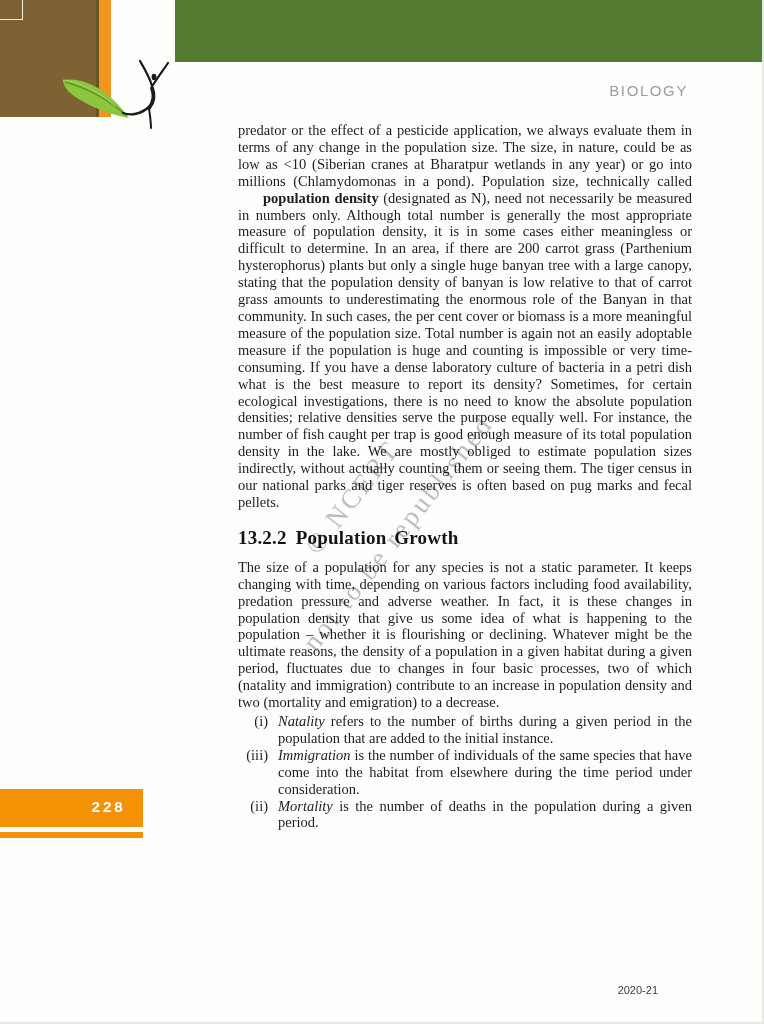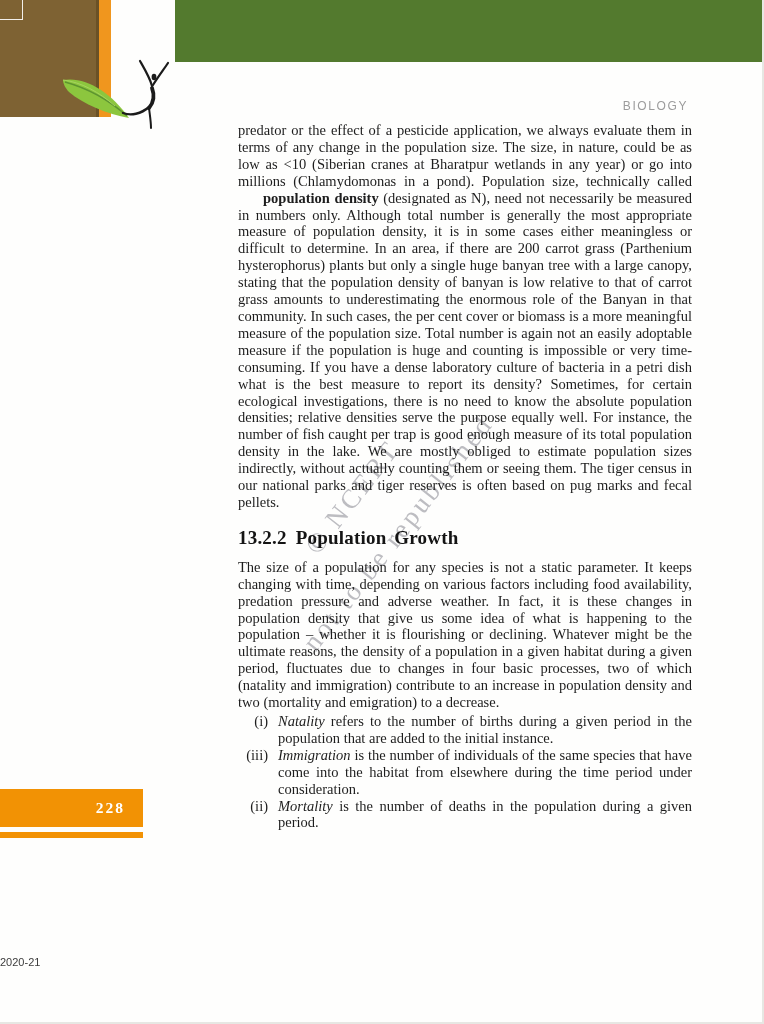--- a/index.html
+++ b/index.html
@@ -17,8 +17,8 @@
   .dancer-svg{position:absolute;left:115px;top:56px;}
   
   .running-head{
-    position:absolute;top:99px;right:74px;font-family:"Liberation Sans",sans-serif;
-    font-size:12px;letter-spacing:1.6px;color:#9c9c9c;font-weight:500;
+    position:absolute;top:82px;right:74px;font-family:"Liberation Sans",sans-serif;
+    font-size:15px;letter-spacing:1.6px;color:#9c9c9c;font-weight:500;
   }
   
   .watermark{

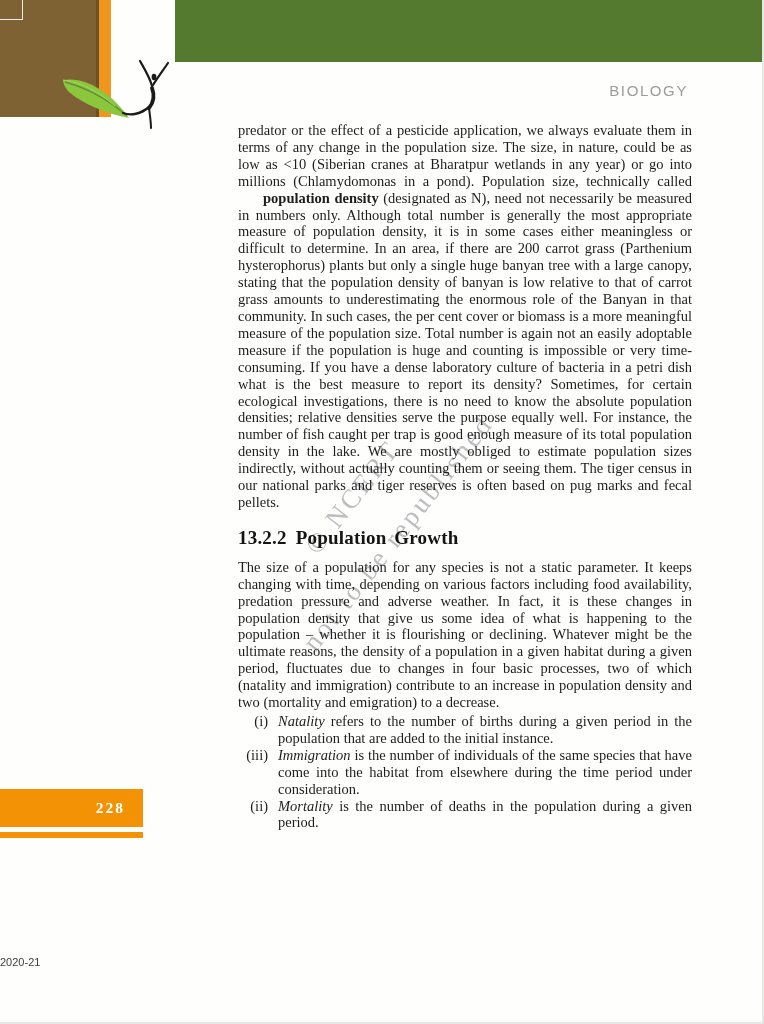--- a/index.html
+++ b/index.html
@@ -51,7 +51,7 @@
     display:flex;align-items:center;justify-content:flex-end;padding-right:18px;box-sizing:border-box;
   }
   .pagenum-box span{
-    color:#ffffff;font-family:Liberation Serif, serif;font-weight:bold;
+    color:#ffffff;font-family:Liberation Mono, monospace;font-weight:bold;
     font-size:15.5px;letter-spacing:2px;text-align:right;
   }
   .pagenum-strip{position:absolute;left:0;top:832px;width:143px;height:6px;background:#f29204;}

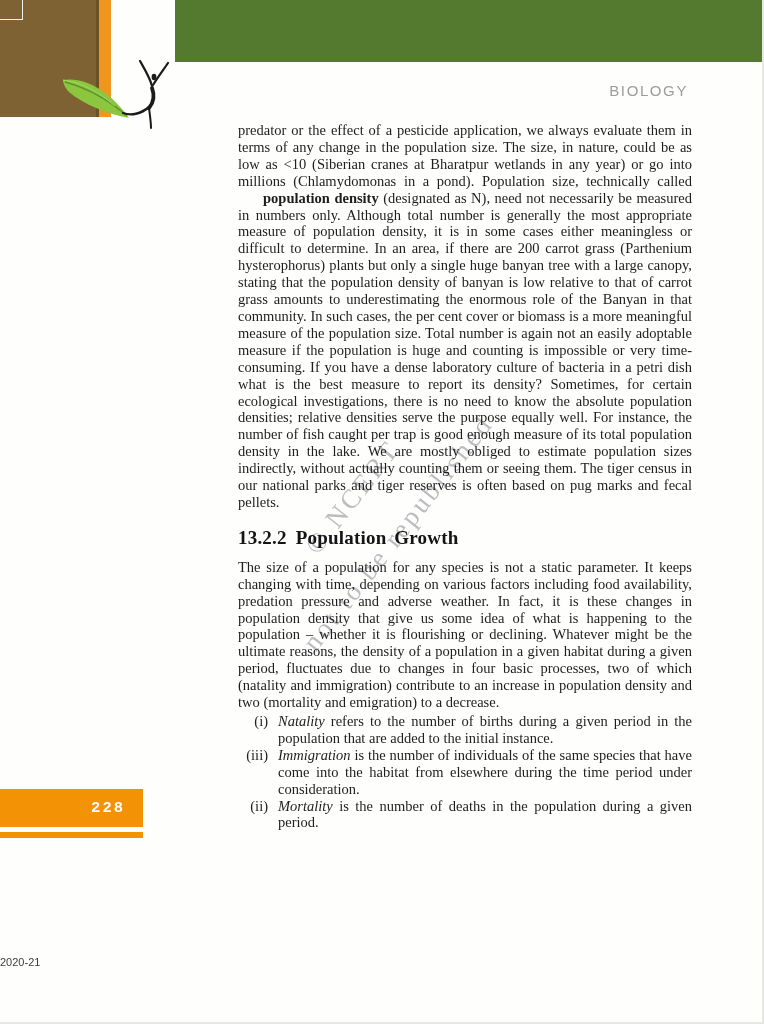--- a/index.html
+++ b/index.html
@@ -57,7 +57,7 @@
   .pagenum-strip{position:absolute;left:0;top:832px;width:143px;height:6px;background:#f29204;}
   
   .footer{
-    position:absolute;left:0;top:956px;width:658px;text-align:left;
+    position:absolute;left:0;top:984px;width:658px;text-align:right;
     font-family:"Liberation Sans",sans-serif;font-size:11px;color:#3c3c3c;
   }
 </style>

